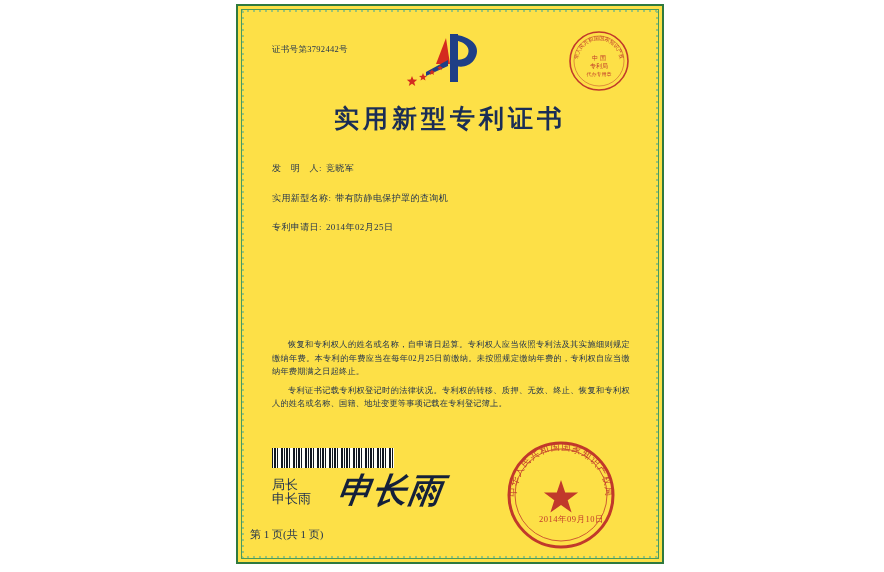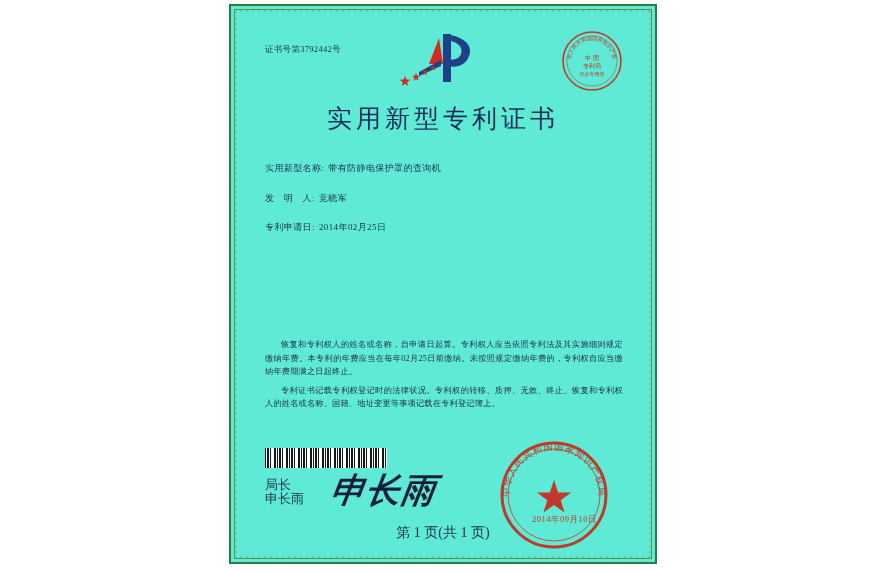--- a/index.html
+++ b/index.html
@@ -22,11 +22,11 @@
   
   .certificate {
     position: absolute;
-    left: 229px;
+    left: 236px;
     top: 4px;
     width: 428px;
     height: 560px;
-    background: #5eead4;
+    background: #fde047;
     box-sizing: border-box;
   }
 

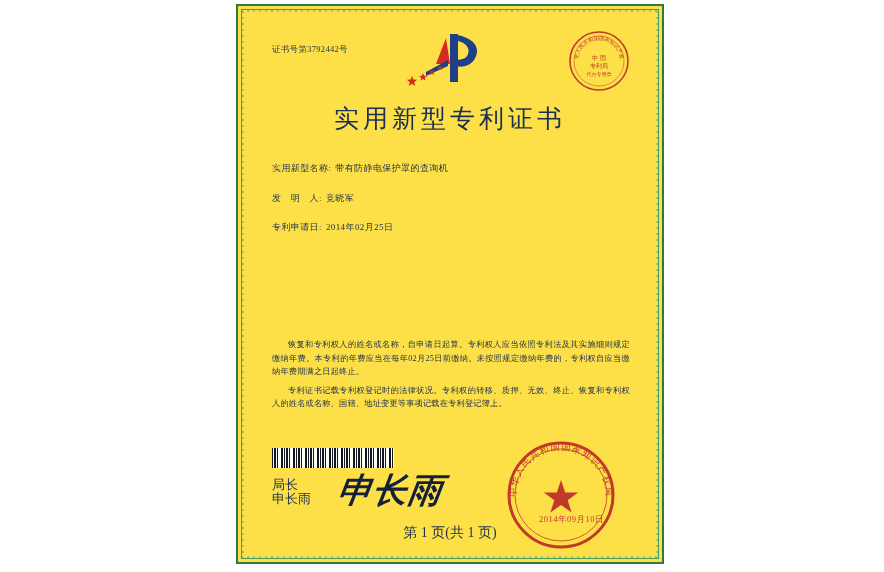--- a/index.html
+++ b/index.html
@@ -99,7 +99,7 @@
     top: 86px;
     text-align: center;
     font-size: 25px;
-    font-weight: normal;
+    font-weight: bold;
     color: #1a2d56;
     letter-spacing: 4px;
     font-family: "DejaVu Serif", serif;

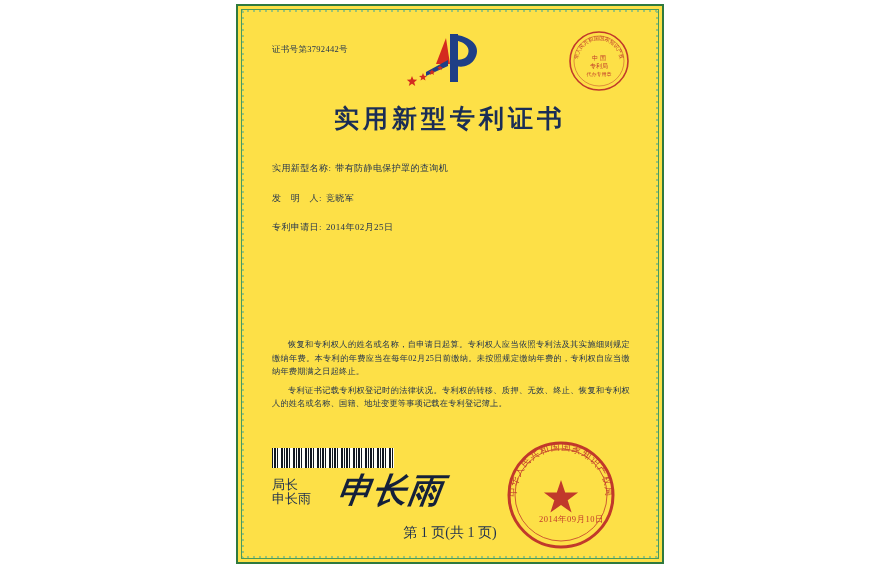--- a/index.html
+++ b/index.html
@@ -264,10 +264,10 @@
 
       <div class="fields">
         <div class="field-row">
-          <span class="field-label">实用新型名称:</span><span class="field-value">带有防静电保护罩的查询机</span>
+          <span class="field-label">发　明　人:</span><span class="field-value">竞晓军</span>
         </div>
         <div class="field-row">
-          <span class="field-label">发　明　人:</span><span class="field-value">竞晓军</span>
+          <span class="field-label">实用新型名称:</span><span class="field-value">带有防静电保护罩的查询机</span>
         </div>
         <div class="field-row">
           <span class="field-label">专利申请日:</span><span class="field-value">2014年02月25日</span>

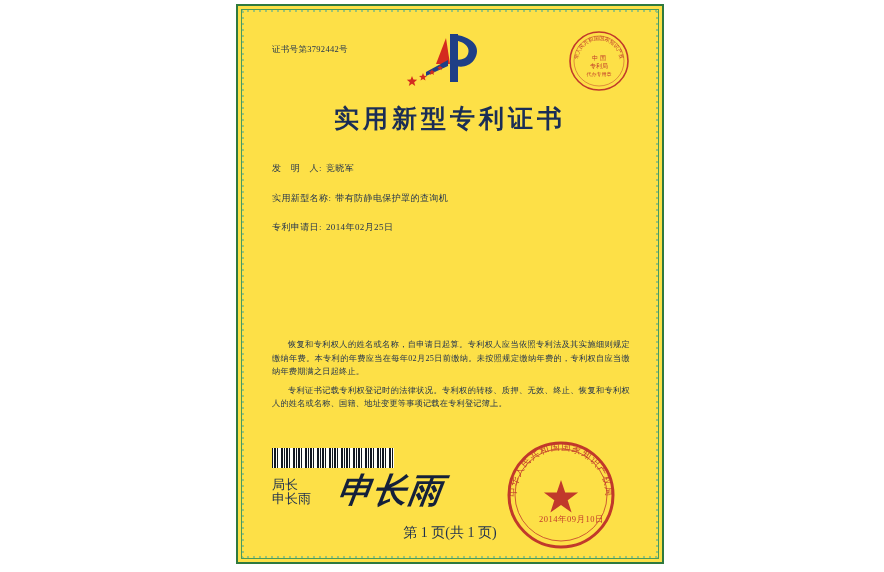--- a/index.html
+++ b/index.html
@@ -212,8 +212,7 @@
     left: 0;
     right: 0;
     bottom: 10px;
-    text-align: center;
-    font-size: 14px;
+    font-size: 11px;
     color: #1d2f4e;
   }
 </style>

